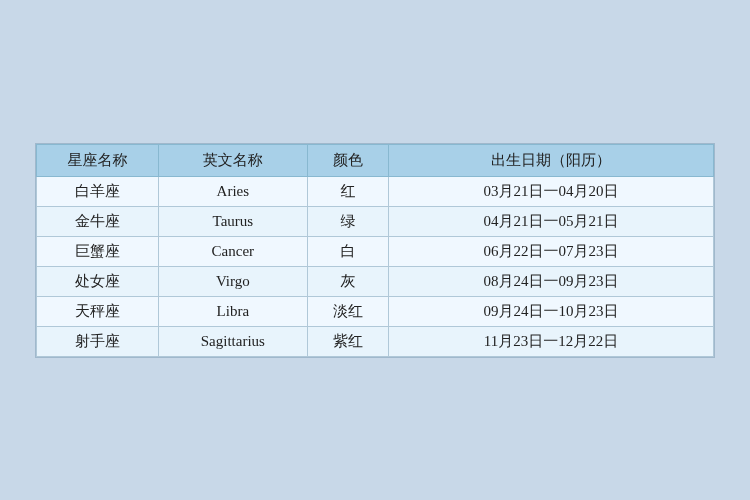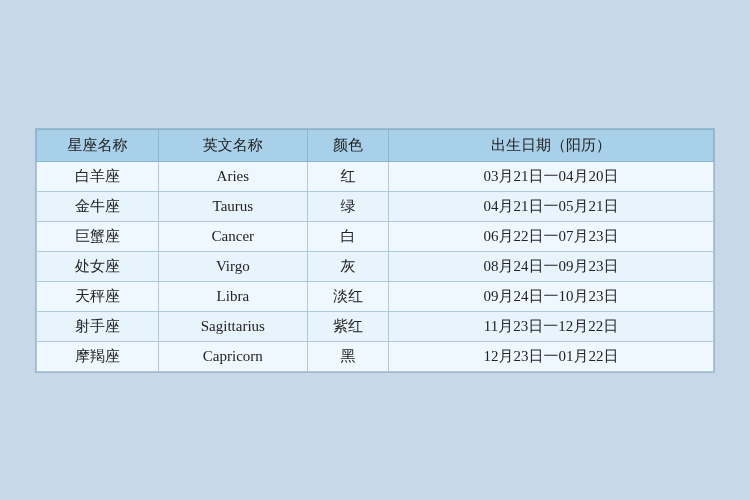--- a/index.html
+++ b/index.html
@@ -114,12 +114,6 @@
           <td>紫红</td>
           <td>11月23日一12月22日</td>
         </tr>
-        <tr>
-          <td>摩羯座</td>
-          <td>Capricorn</td>
-          <td>黑</td>
-          <td>12月23日一01月22日</td>
-        </tr>
       </tbody>
   </table>
 </div>

